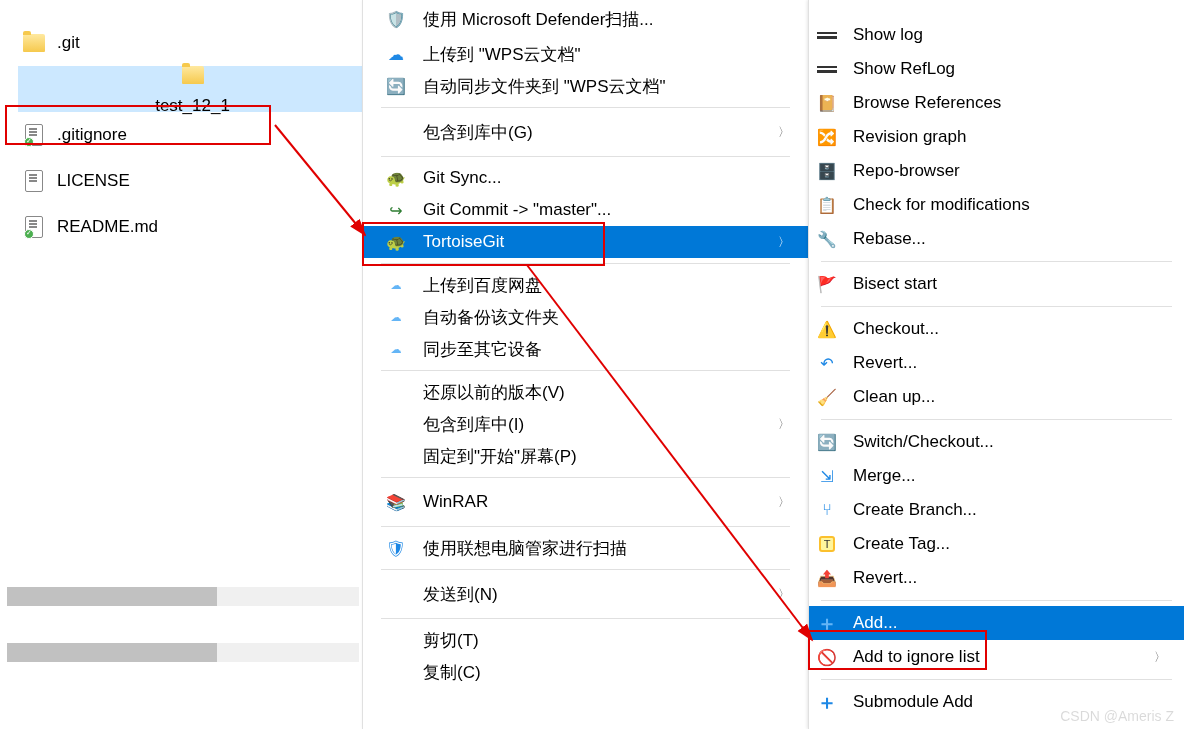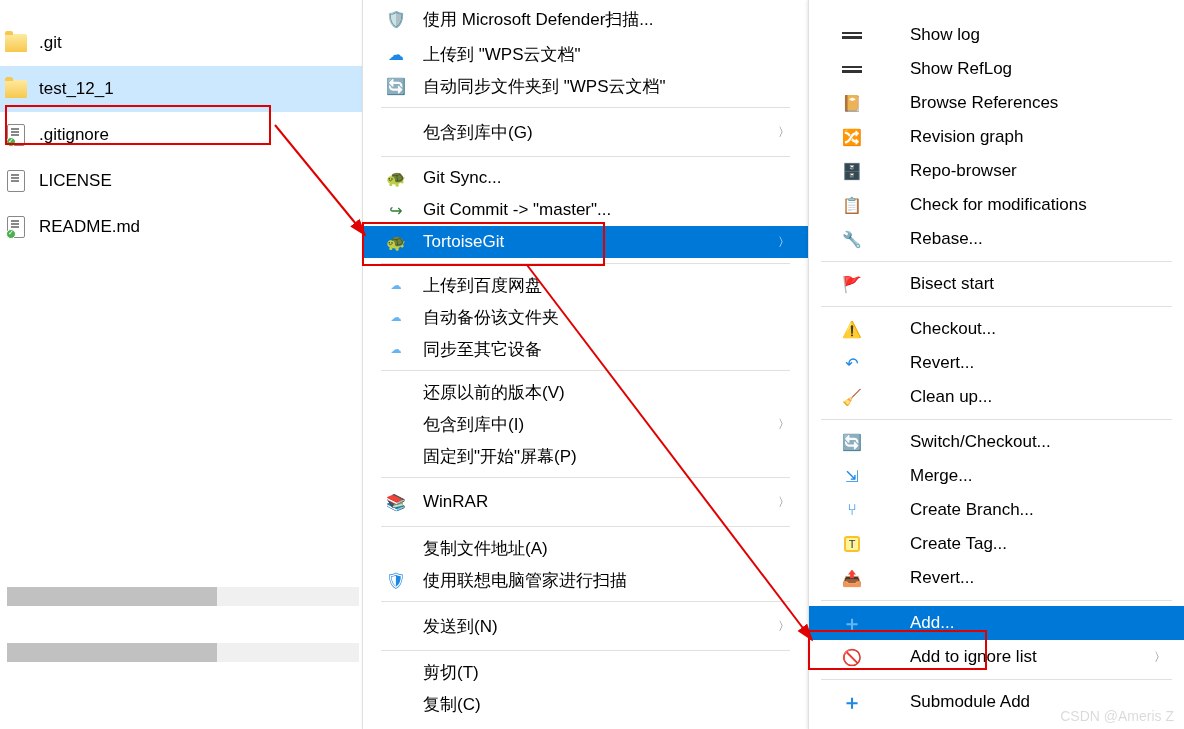--- a/index.html
+++ b/index.html
@@ -5,7 +5,7 @@
     * { margin: 0; padding: 0; box-sizing: border-box; font-family: "Segoe UI", "Microsoft YaHei", sans-serif; }
     body { background: #fff; width: 1184px; height: 729px; overflow: hidden; position: relative; font-size: 17px; color: #000; }
     
-    .file-pane { position: absolute; left: 0; top: 0; width: 362px; height: 729px; padding-top: 20px; }
+    .file-pane { position: absolute; left: 0; top: 0; width: 362px; height: 729px; padding-top: 20px; padding-left: 18px; }
     .file-item { display: flex; align-items: center; height: 46px; padding-left: 5px; gap: 12px; position: relative; }
     .file-item.selected { background: #CCE8FF; }
     .file-icon { width: 22px; height: 22px; display: flex; align-items: center; justify-content: center; }

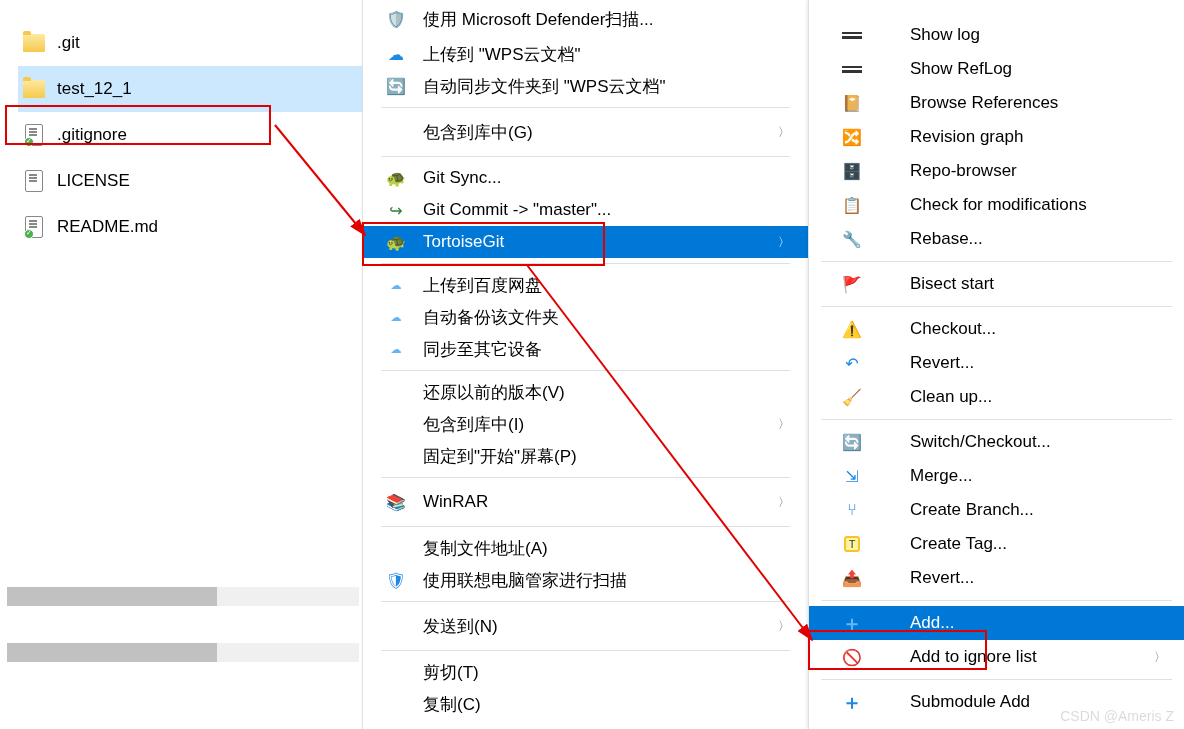--- a/index.html
+++ b/index.html
@@ -33,7 +33,7 @@
     .tortoise-red { left: 362px; top: 222px; width: 243px; height: 44px; }
     
     .submenu { position: absolute; left: 808px; top: 0; width: 376px; background: #fff; height: 729px; border-left: 1px solid #E0E0E0; box-shadow: -1px 0 3px rgba(0,0,0,0.1); }
-    .submenu .menu-item { height: 34px; padding-left: 31px; gap: 32px; }
+    .submenu .menu-item { height: 34px; padding-left: 6px; }
     .submenu .menu-icon { width: 24px; height: 24px; margin-right: 14px; }
     .submenu .menu-sep { margin: 5px 12px; }
     .add-red { left: 808px; top: 630px; width: 179px; height: 40px; }

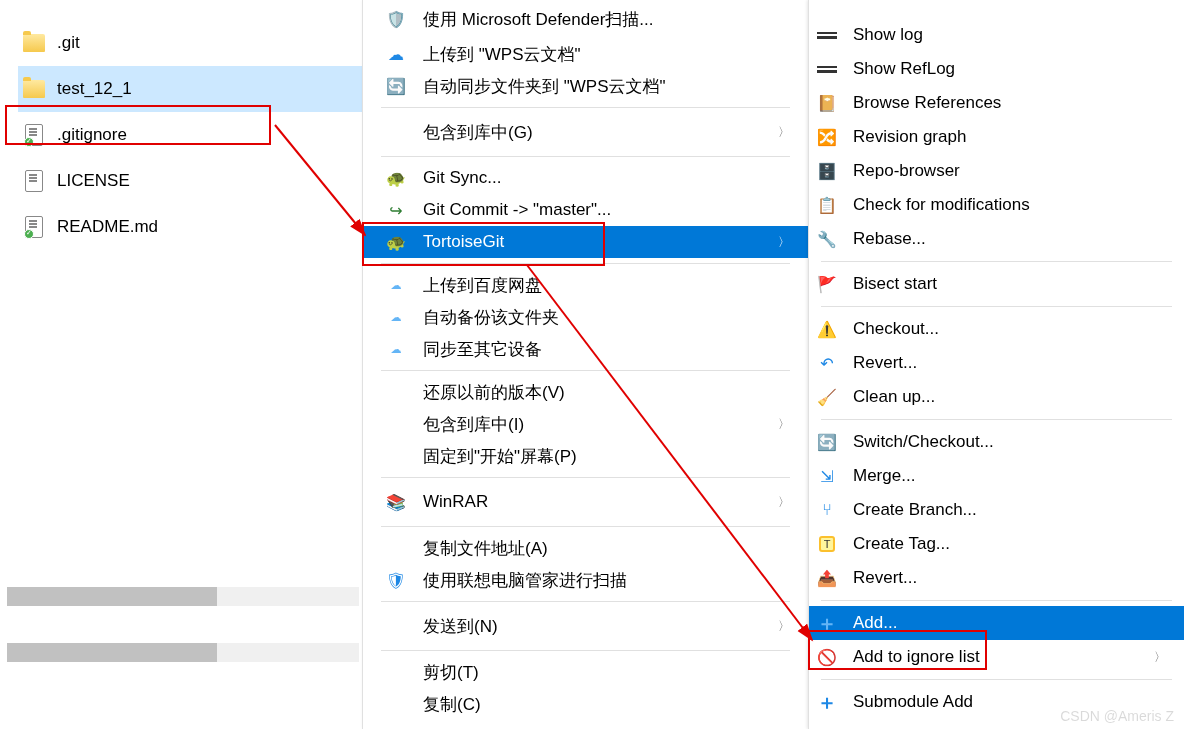--- a/index.html
+++ b/index.html
@@ -7,7 +7,7 @@
     
     .file-pane { position: absolute; left: 0; top: 0; width: 362px; height: 729px; padding-top: 20px; padding-left: 18px; }
     .file-item { display: flex; align-items: center; height: 46px; padding-left: 5px; gap: 12px; position: relative; }
-    .file-item.selected { background: #CCE8FF; }
+    .file-item.selected { background: #CCE8FF; flex-direction: column; }
     .file-icon { width: 22px; height: 22px; display: flex; align-items: center; justify-content: center; }
     .folder-icon { width: 22px; height: 18px; background: linear-gradient(180deg, #FFE9A0 0%, #F6C94D 100%); border-radius: 2px 2px 1px 1px; position: relative; }
     .folder-icon::before { content: ""; position: absolute; top: -3px; left: 0; width: 8px; height: 4px; background: #F6C94D; border-radius: 2px 2px 0 0; }

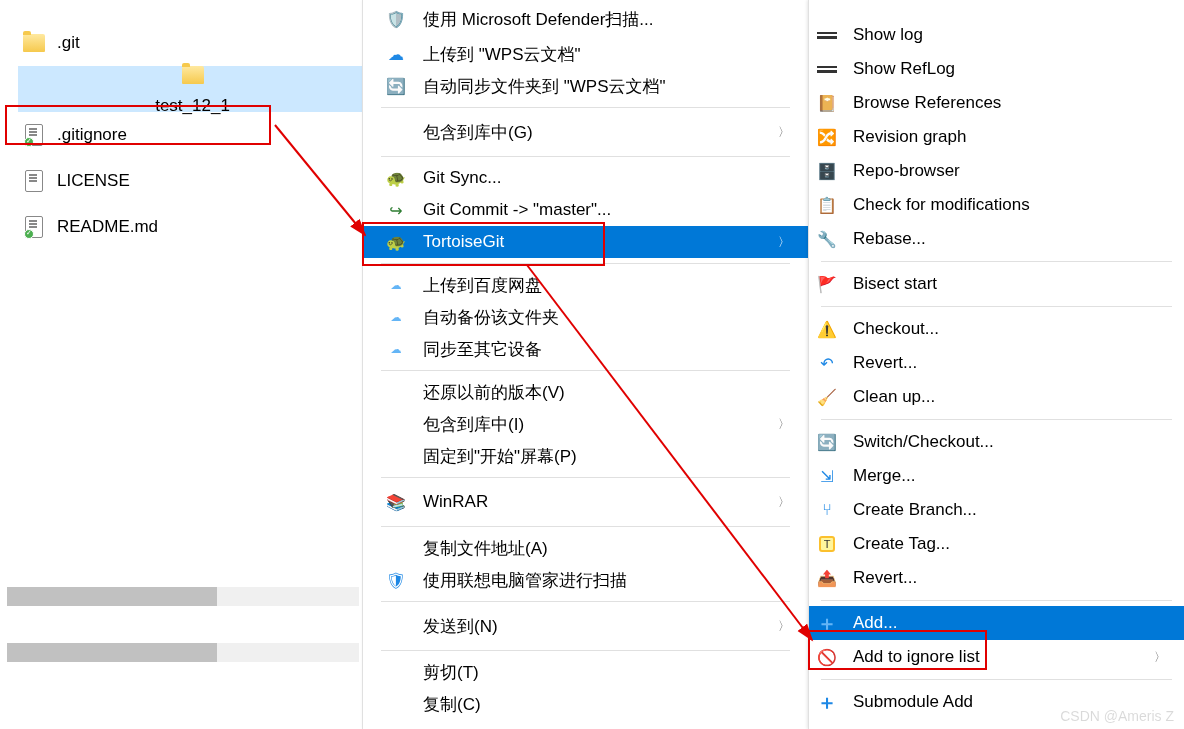--- a/index.html
+++ b/index.html
@@ -161,10 +161,6 @@
     <span class="menu-arrow">〉</span>
   </div>
   <div class="menu-sep"></div>
-  <div class="menu-item">
-    <div class="menu-icon"></div>
-    <span>复制文件地址(A)</span>
-  </div>
   <div class="menu-item">
     <div class="menu-icon" style="color:#1E88E5">🛡</div>
     <span>使用联想电脑管家进行扫描</span>

